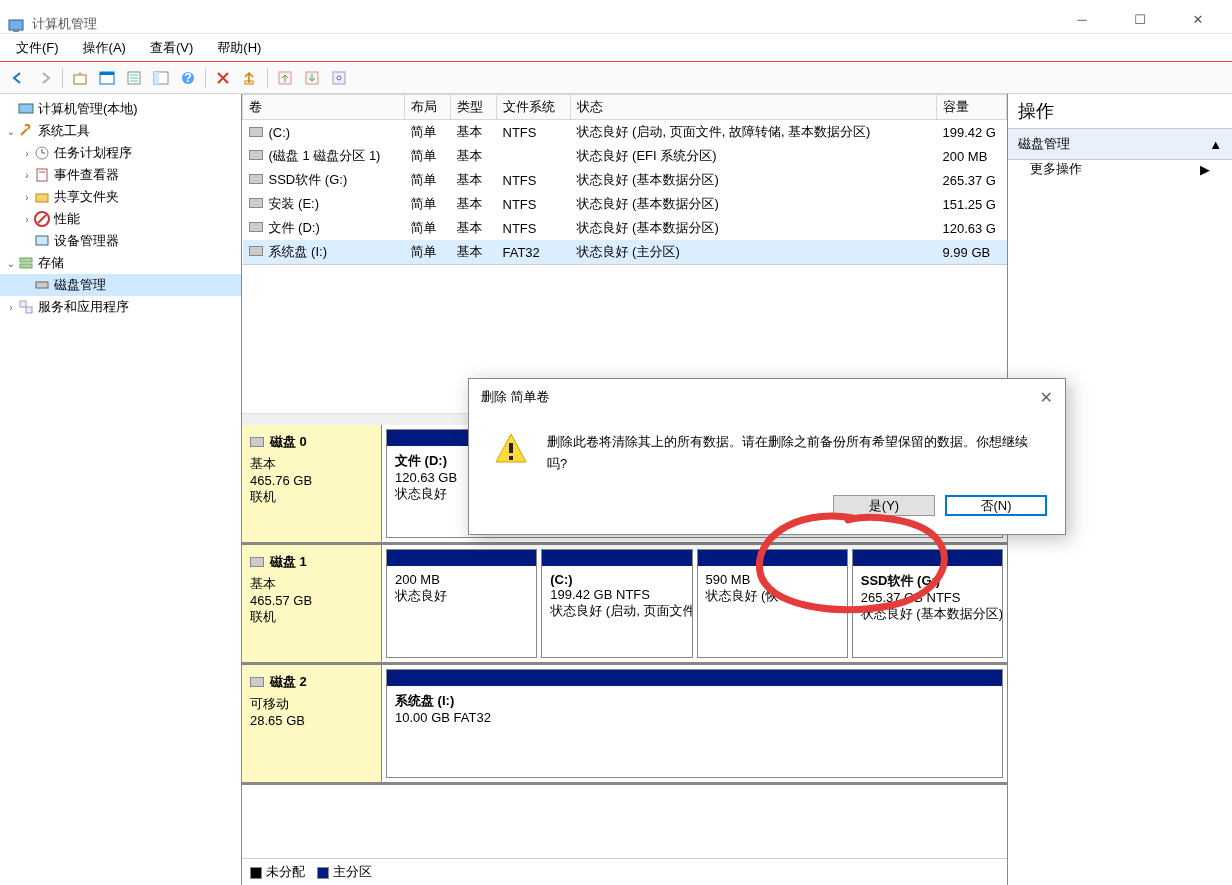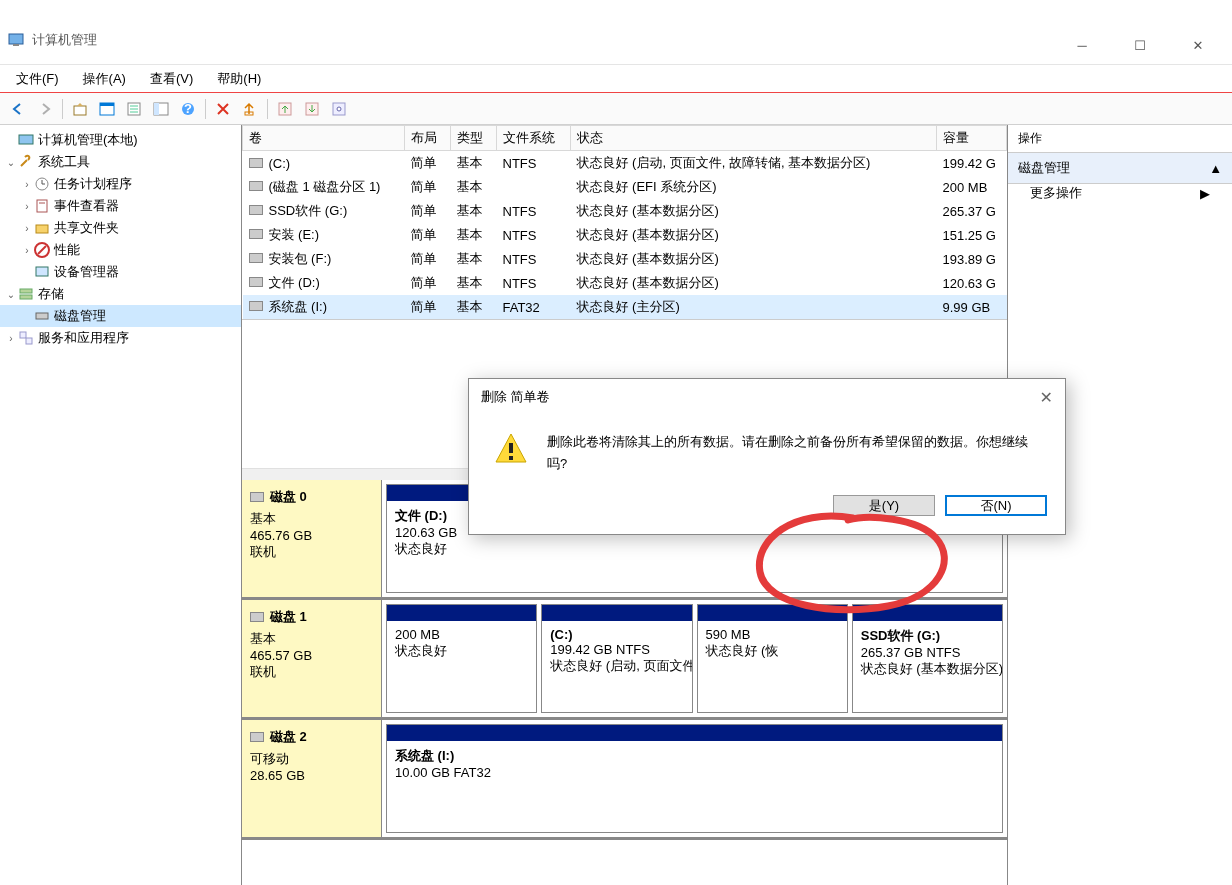--- a/index.html
+++ b/index.html
@@ -5,7 +5,7 @@
 * { box-sizing: border-box; margin: 0; padding: 0; font-family: "Microsoft YaHei", "Segoe UI", Tahoma, sans-serif; font-size: 13px; }
 body { background: #fff; width: 1232px; height: 885px; overflow: hidden; position: relative; }
 
-.titlebar { height: 34px; display: flex; align-items: flex-start; padding: 0 8px; background: #fff; border-bottom: 1px solid #e5e5e5; margin-top: 31px; }
+.titlebar { height: 34px; display: flex; align-items: flex-end; padding: 0 8px; background: #fff; border-bottom: 1px solid #e5e5e5; }
 .titlebar .icon { width: 16px; height: 16px; margin-right: 8px; display: inline-flex; align-items: center; justify-content: center; }
 .titlebar .title { color: #555; flex: 1; }
 .win-controls { display: flex; gap: 18px; padding-right: 6px; }

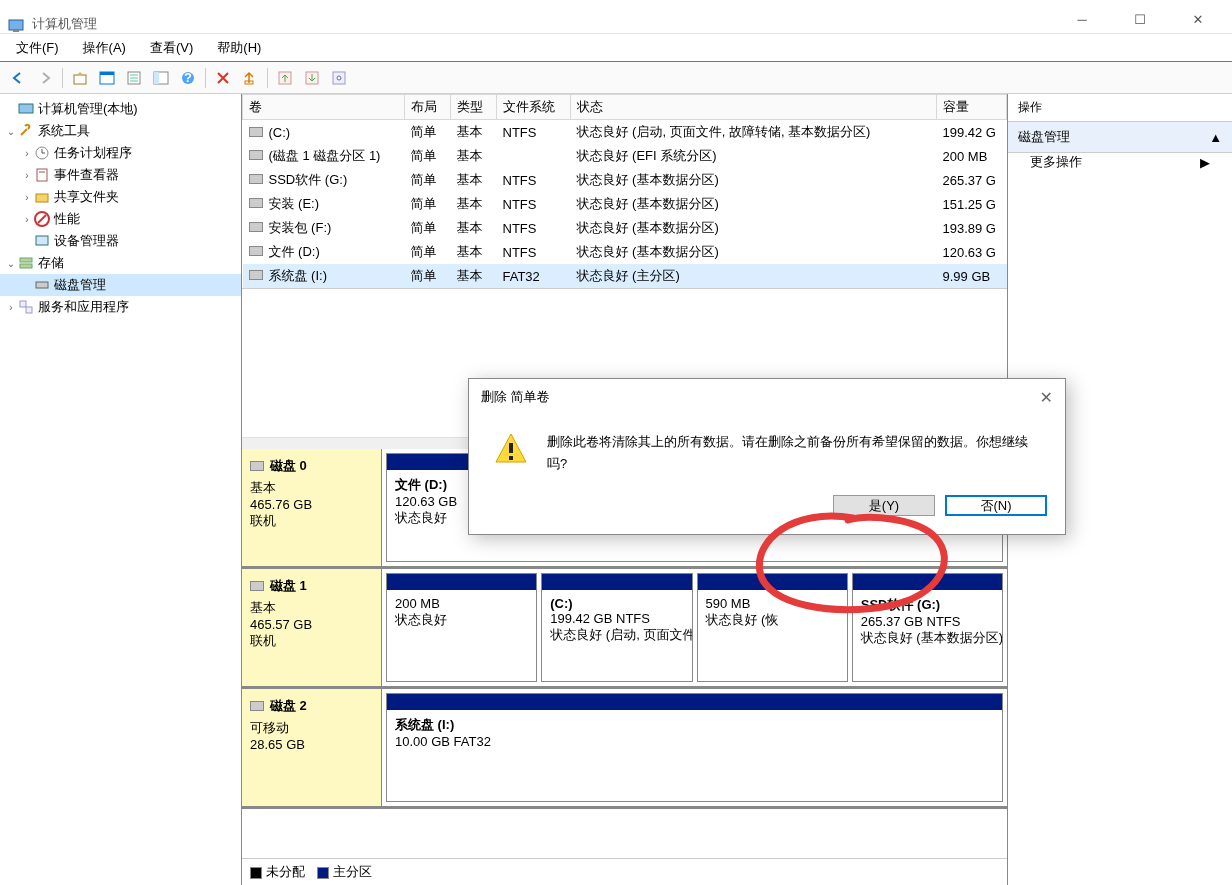--- a/index.html
+++ b/index.html
@@ -53,7 +53,7 @@
 .legend-sw { width:12px; height:12px; display:inline-block; border:1px solid #888; margin-right:4px; vertical-align:middle;}
 
 .actions-panel { width: 224px; background: #fff; }
-.actions-panel .hdr { padding: 5px 10px; border-bottom: 1px solid #ccc; font-size: 12px; font-family: Liberation Mono, monospace; }
+.actions-panel .hdr { padding: 5px 10px; border-bottom: 1px solid #ccc; font-size: 18px; font-family: Liberation Mono, monospace; }
 .actions-panel .section { padding: 6px 10px; background: #e8f0fb; border-bottom: 1px solid #ccc; display:flex; justify-content:space-between; align-items:center; cursor:pointer; }
 .actions-panel .item { padding: 0 22px; cursor:pointer; display:flex; justify-content:space-between; align-items:center; }
 

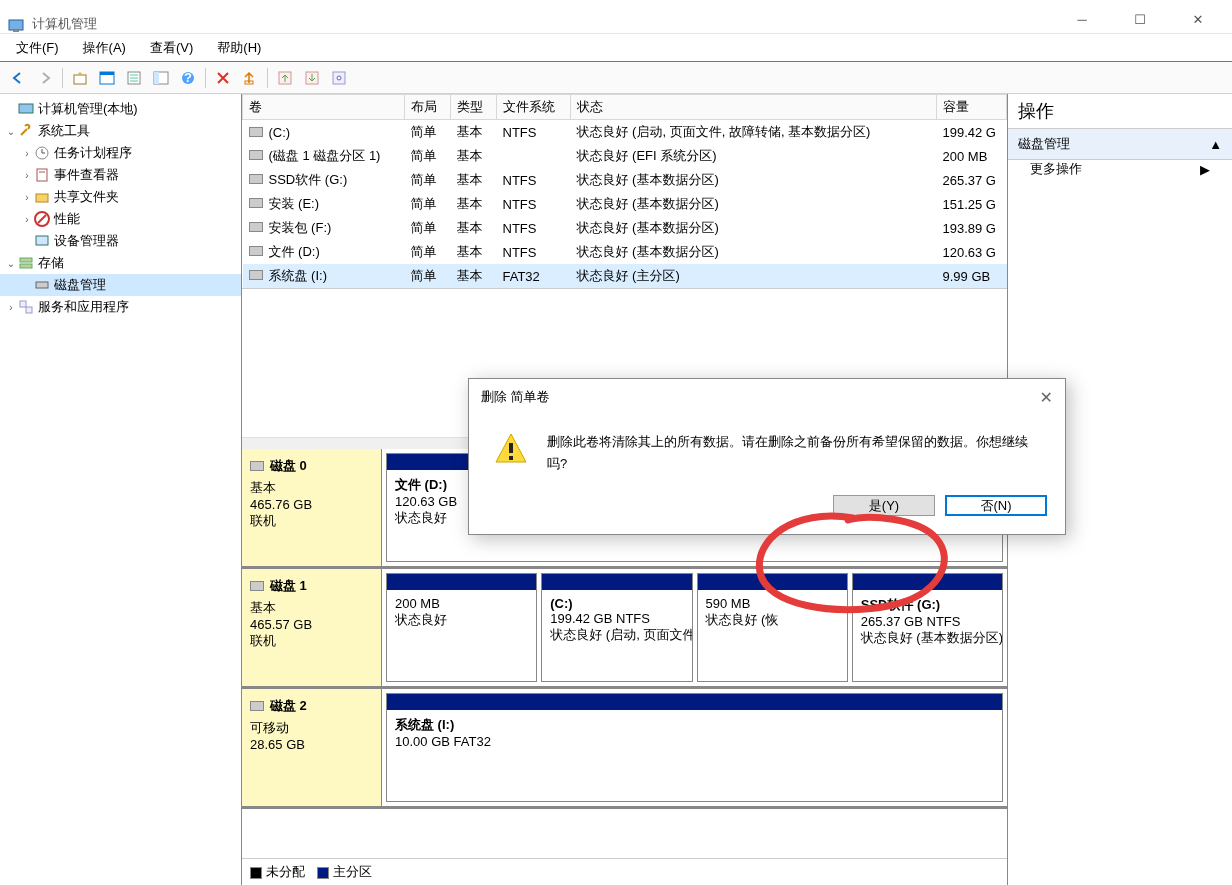--- a/index.html
+++ b/index.html
@@ -328,14 +328,6 @@
               <td>151.25 G</td>
             </tr>
             <tr>
-              <td><span class="disk-icon-sm"></span>安装包 (F:)</td>
-              <td>简单</td>
-              <td>基本</td>
-              <td>NTFS</td>
-              <td>状态良好 (基本数据分区)</td>
-              <td>193.89 G</td>
-            </tr>
-            <tr>
               <td><span class="disk-icon-sm"></span>文件 (D:)</td>
               <td>简单</td>
               <td>基本</td>

